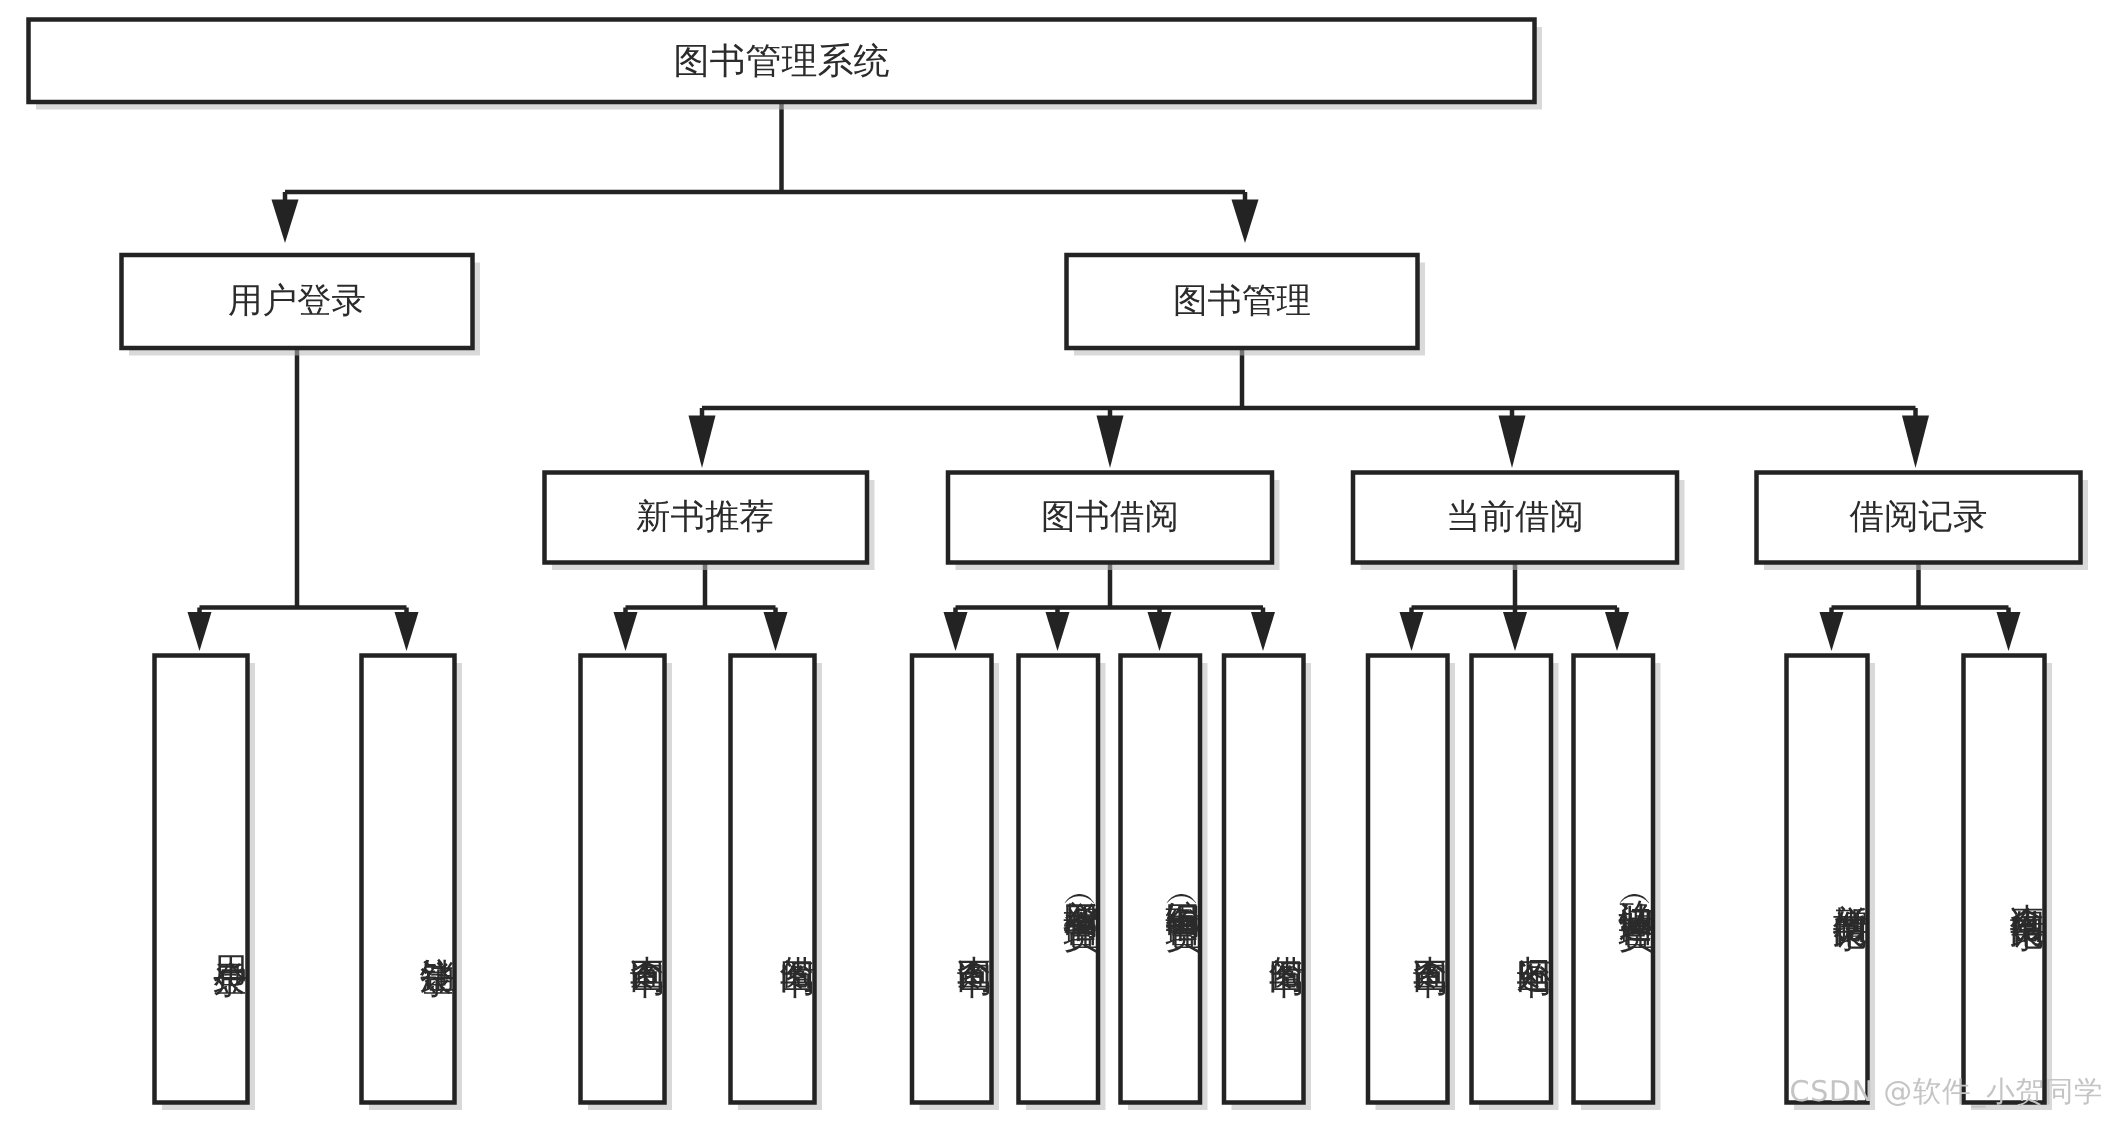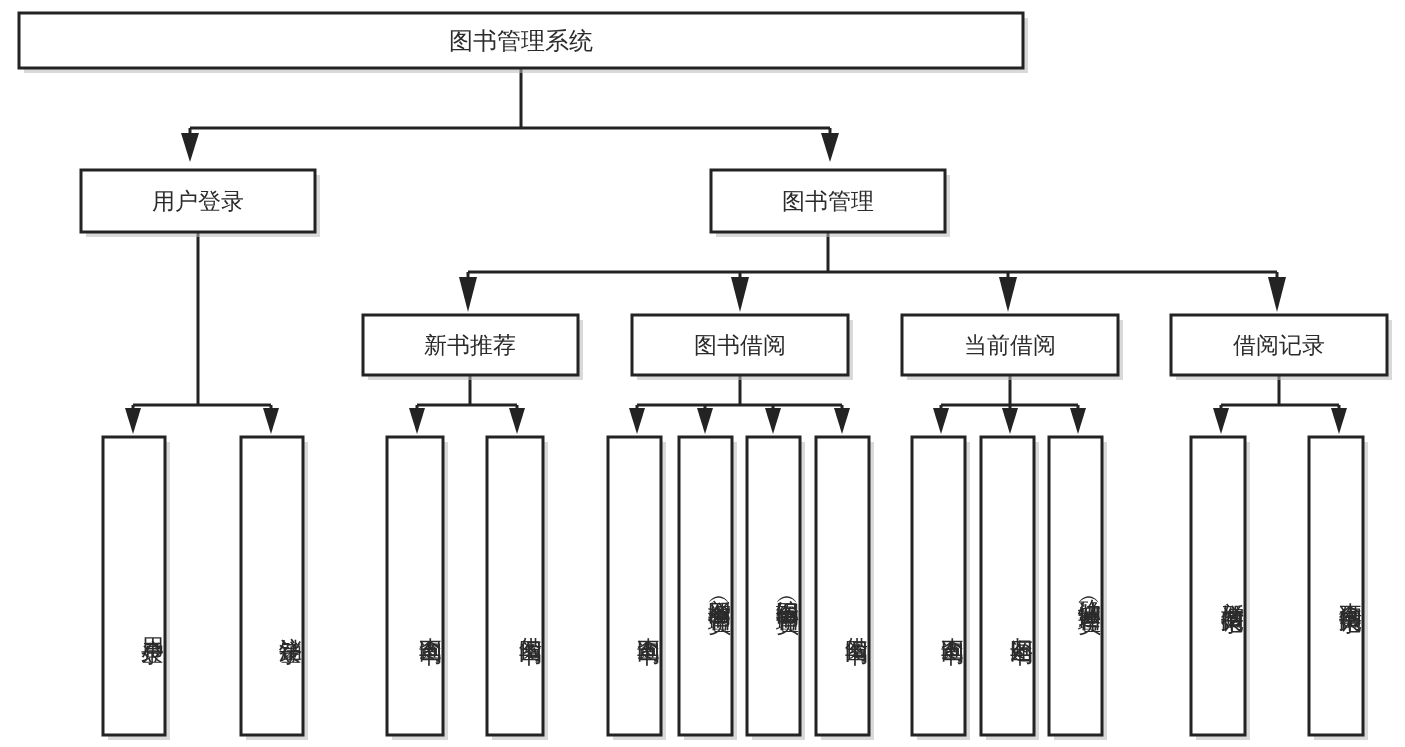--- a/index.html
+++ b/index.html
@@ -283,6 +283,7 @@
   <div class="vlabel" style="left:1191px; top:452px; width:54px; height:275px;">新增借阅记录</div>
   <div class="vlabel" style="left:1309px; top:452px; width:54px; height:275px;">查询借阅记录</div>
 
+  <div class="watermark" style="left:1193px; top:715px;">CSDN @软件_小贺同学</div>
 
 </div>
 

